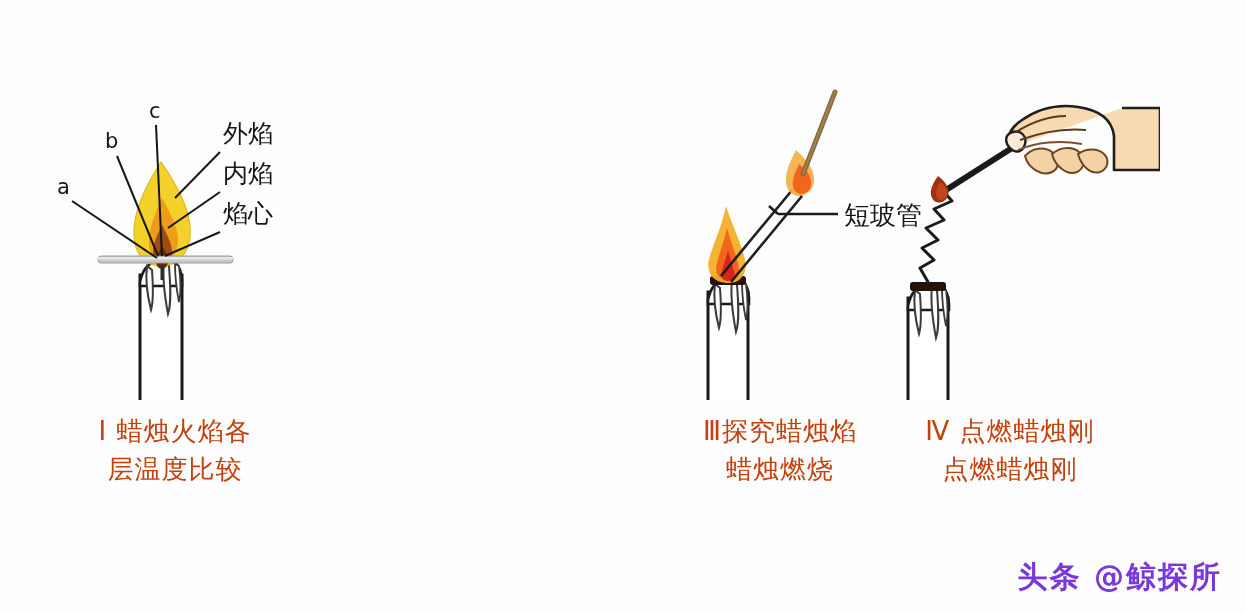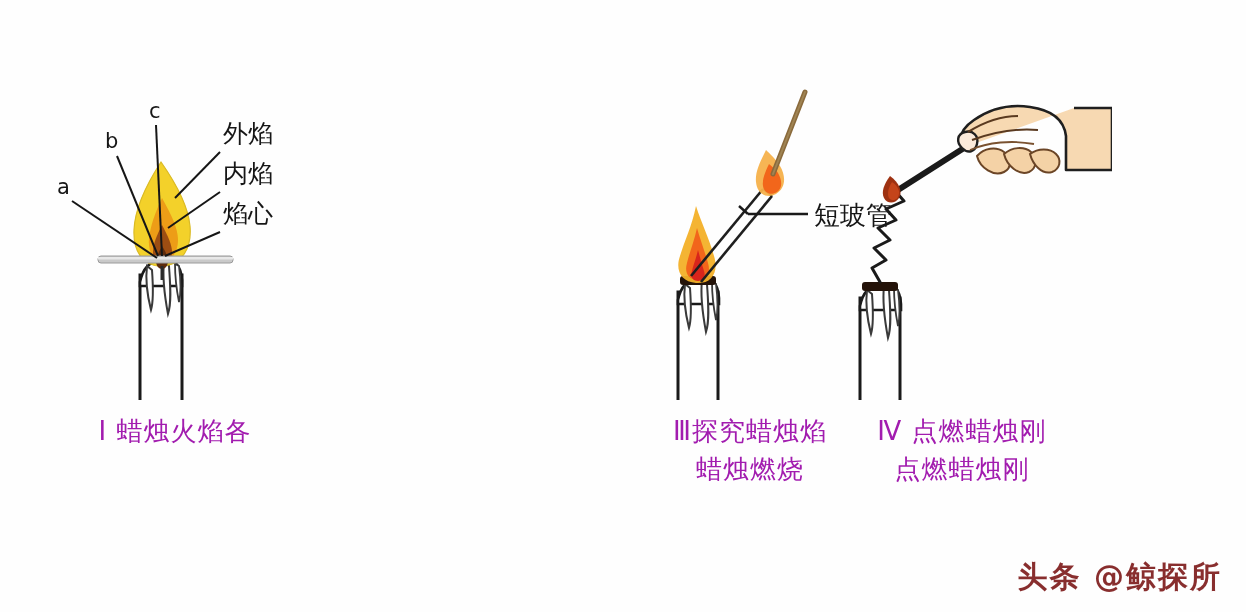--- a/index.html
+++ b/index.html
@@ -29,7 +29,7 @@
   }
   #panel-1 { left: 25px; }
   #panel-2 { left: 320px; }
-  #panel-3 { left: 600px; }
+  #panel-3 { left: 630px; }
   #panel-4 { left: 812px; }
 
   .figure-svg {

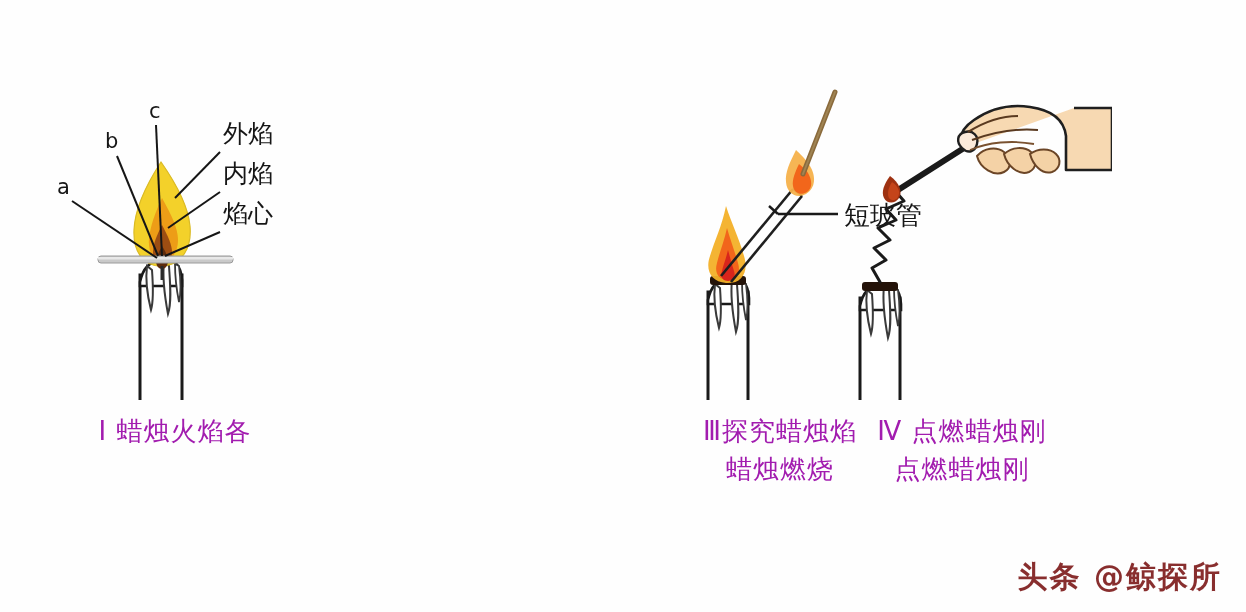--- a/index.html
+++ b/index.html
@@ -48,7 +48,7 @@
     font-family: "DejaVu Sans", "Liberation Sans", sans-serif;
     font-size: 26px;
     line-height: 38px;
-    color: #a21caf;
+    color: #c2410c;
     letter-spacing: 1px;
     font-weight: 500;
   }

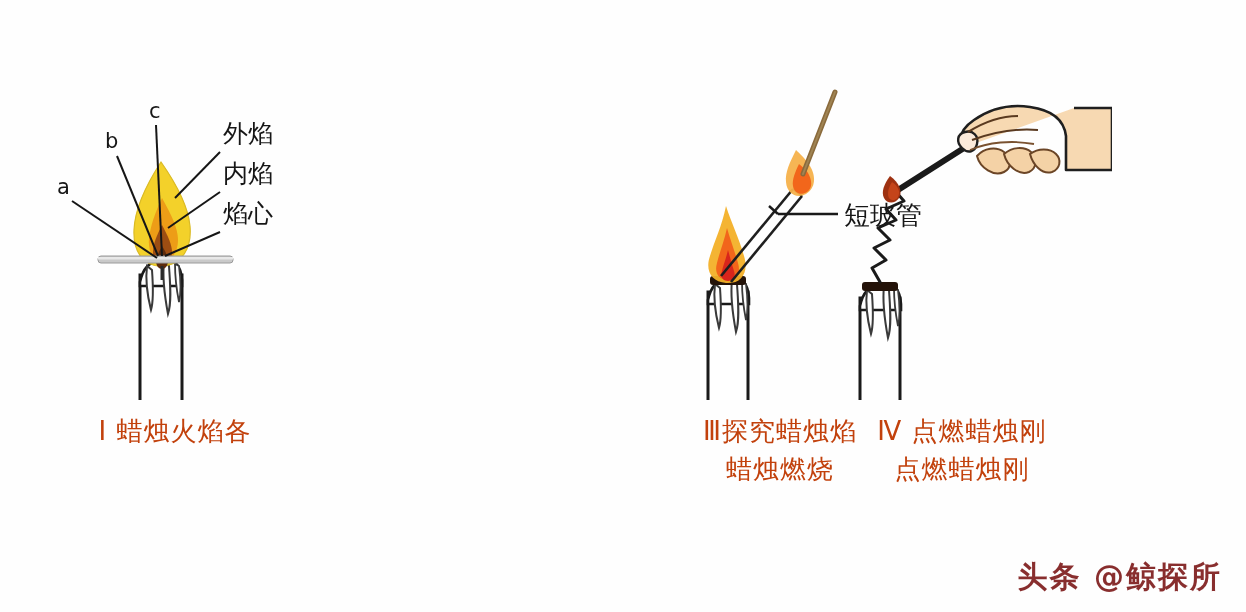--- a/index.html
+++ b/index.html
@@ -30,7 +30,7 @@
   #panel-1 { left: 25px; }
   #panel-2 { left: 320px; }
   #panel-3 { left: 630px; }
-  #panel-4 { left: 812px; }
+  #panel-4 { left: 860px; }
 
   .figure-svg {
     position: absolute;

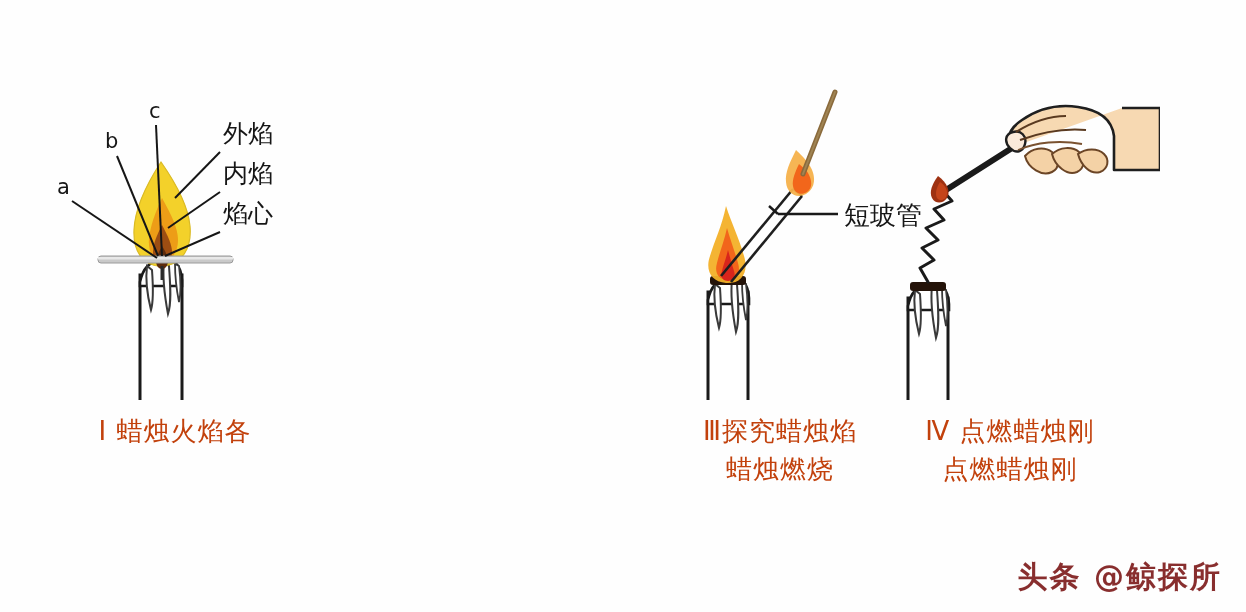--- a/index.html
+++ b/index.html
@@ -125,6 +125,7 @@
     </svg>
     <div class="caption">
       <span class="cap-line">Ⅰ 蜡烛火焰各</span>
+      <span class="cap-line">层温度比较</span>
     </div>
   </div>
 

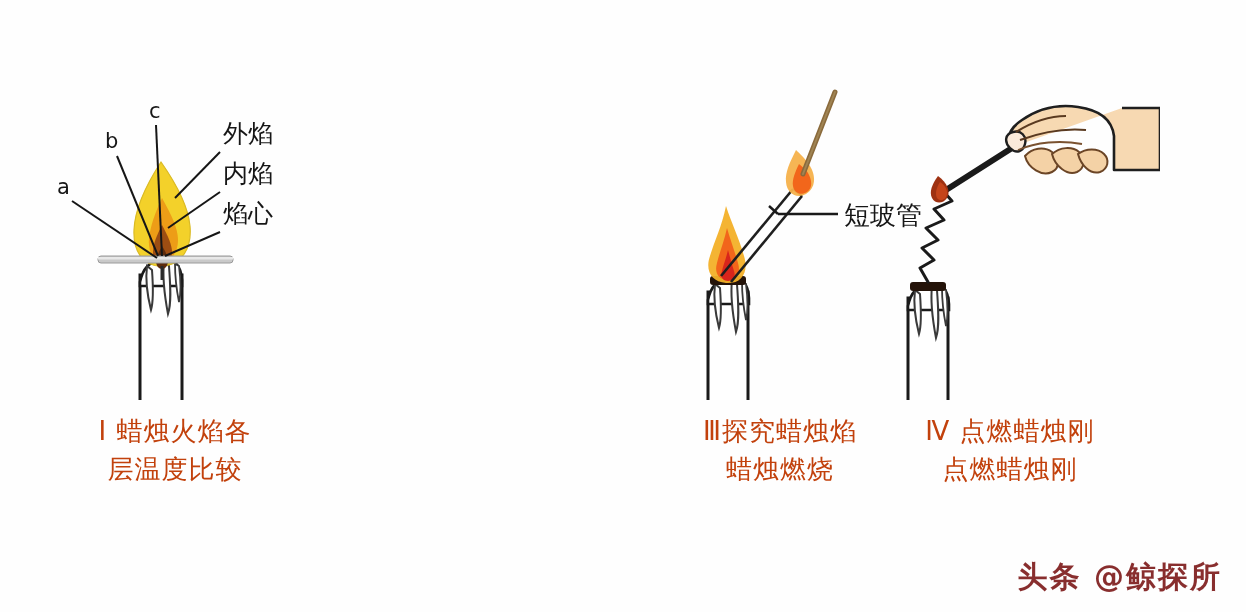--- a/index.html
+++ b/index.html
@@ -61,7 +61,7 @@
     font-family: "DejaVu Sans", "Liberation Sans", sans-serif;
     font-size: 30px;
     font-weight: bold;
-    color: #7f1d1d;
+    color: #6d28d9;
     letter-spacing: 2px;
     opacity: 0.92;
     white-space: nowrap;

